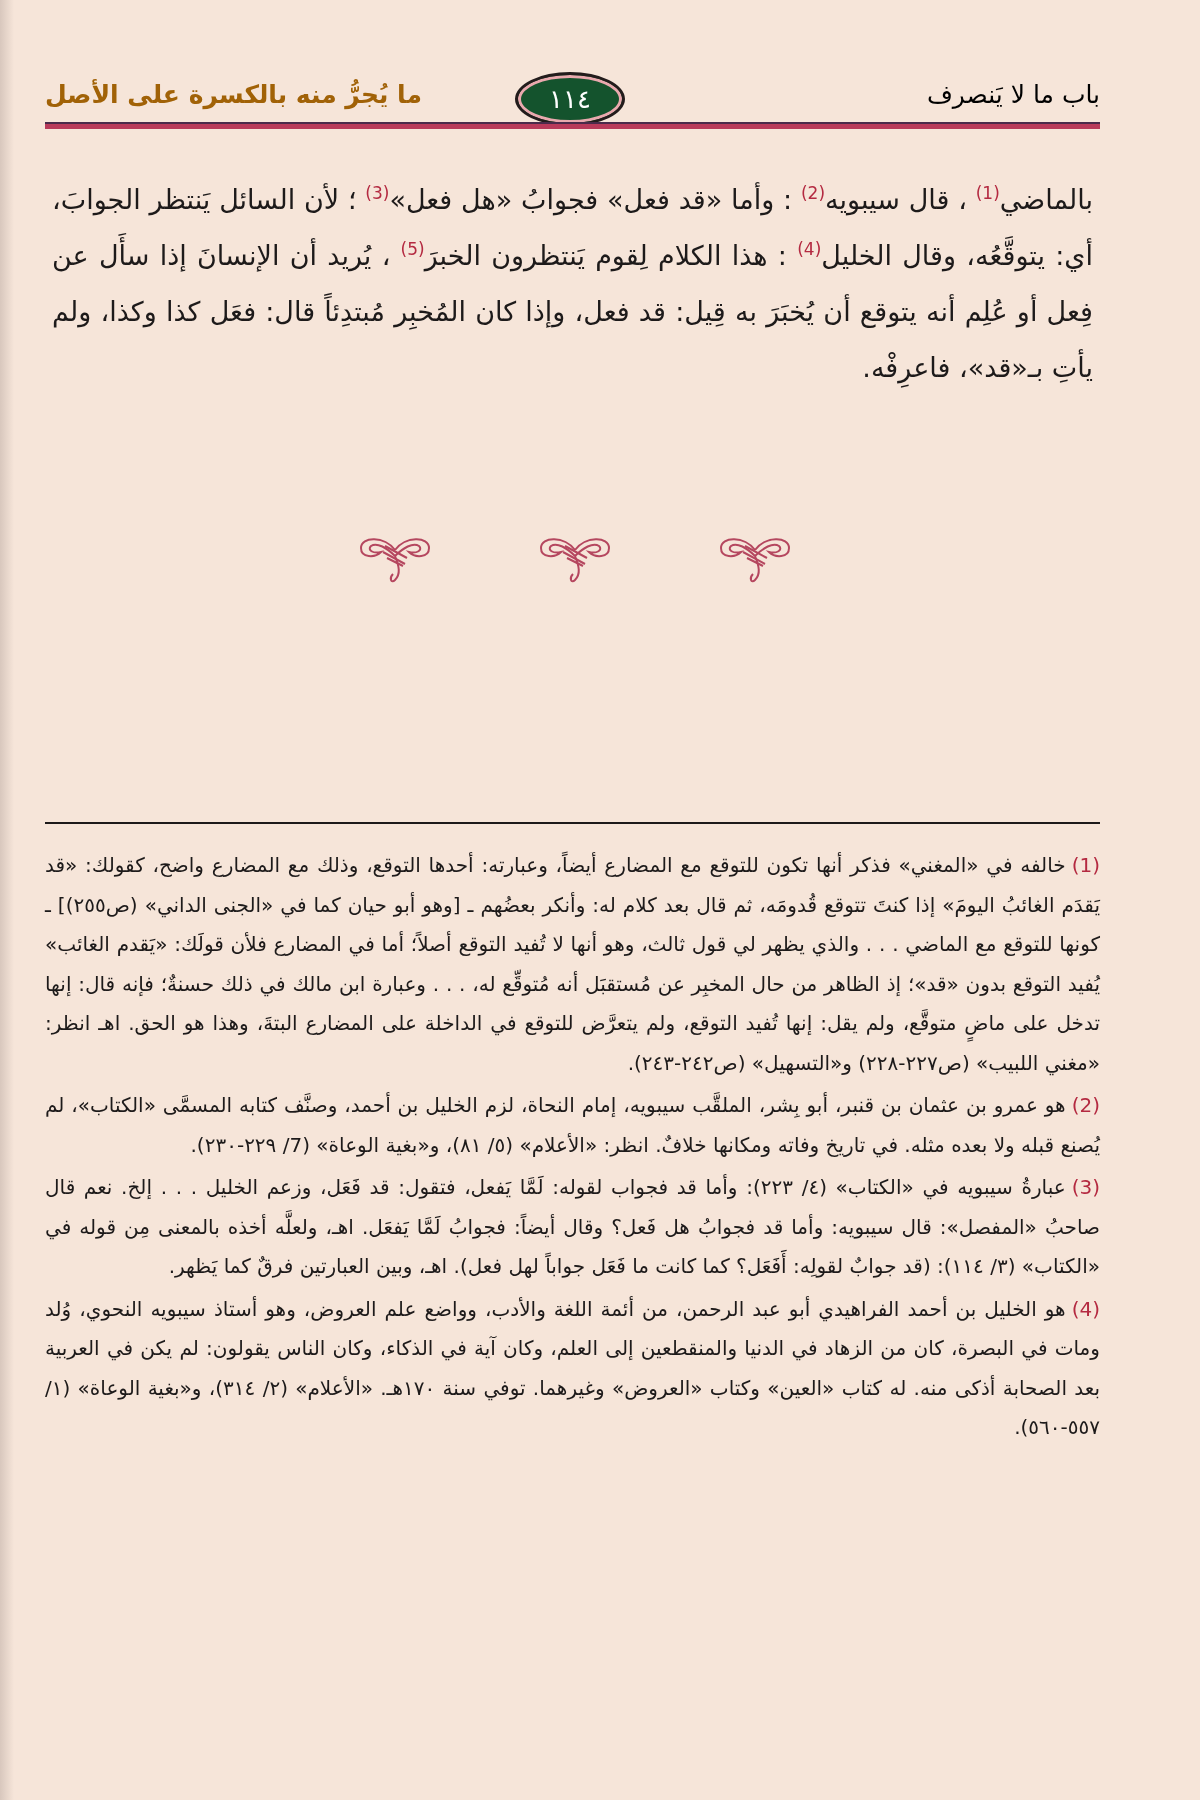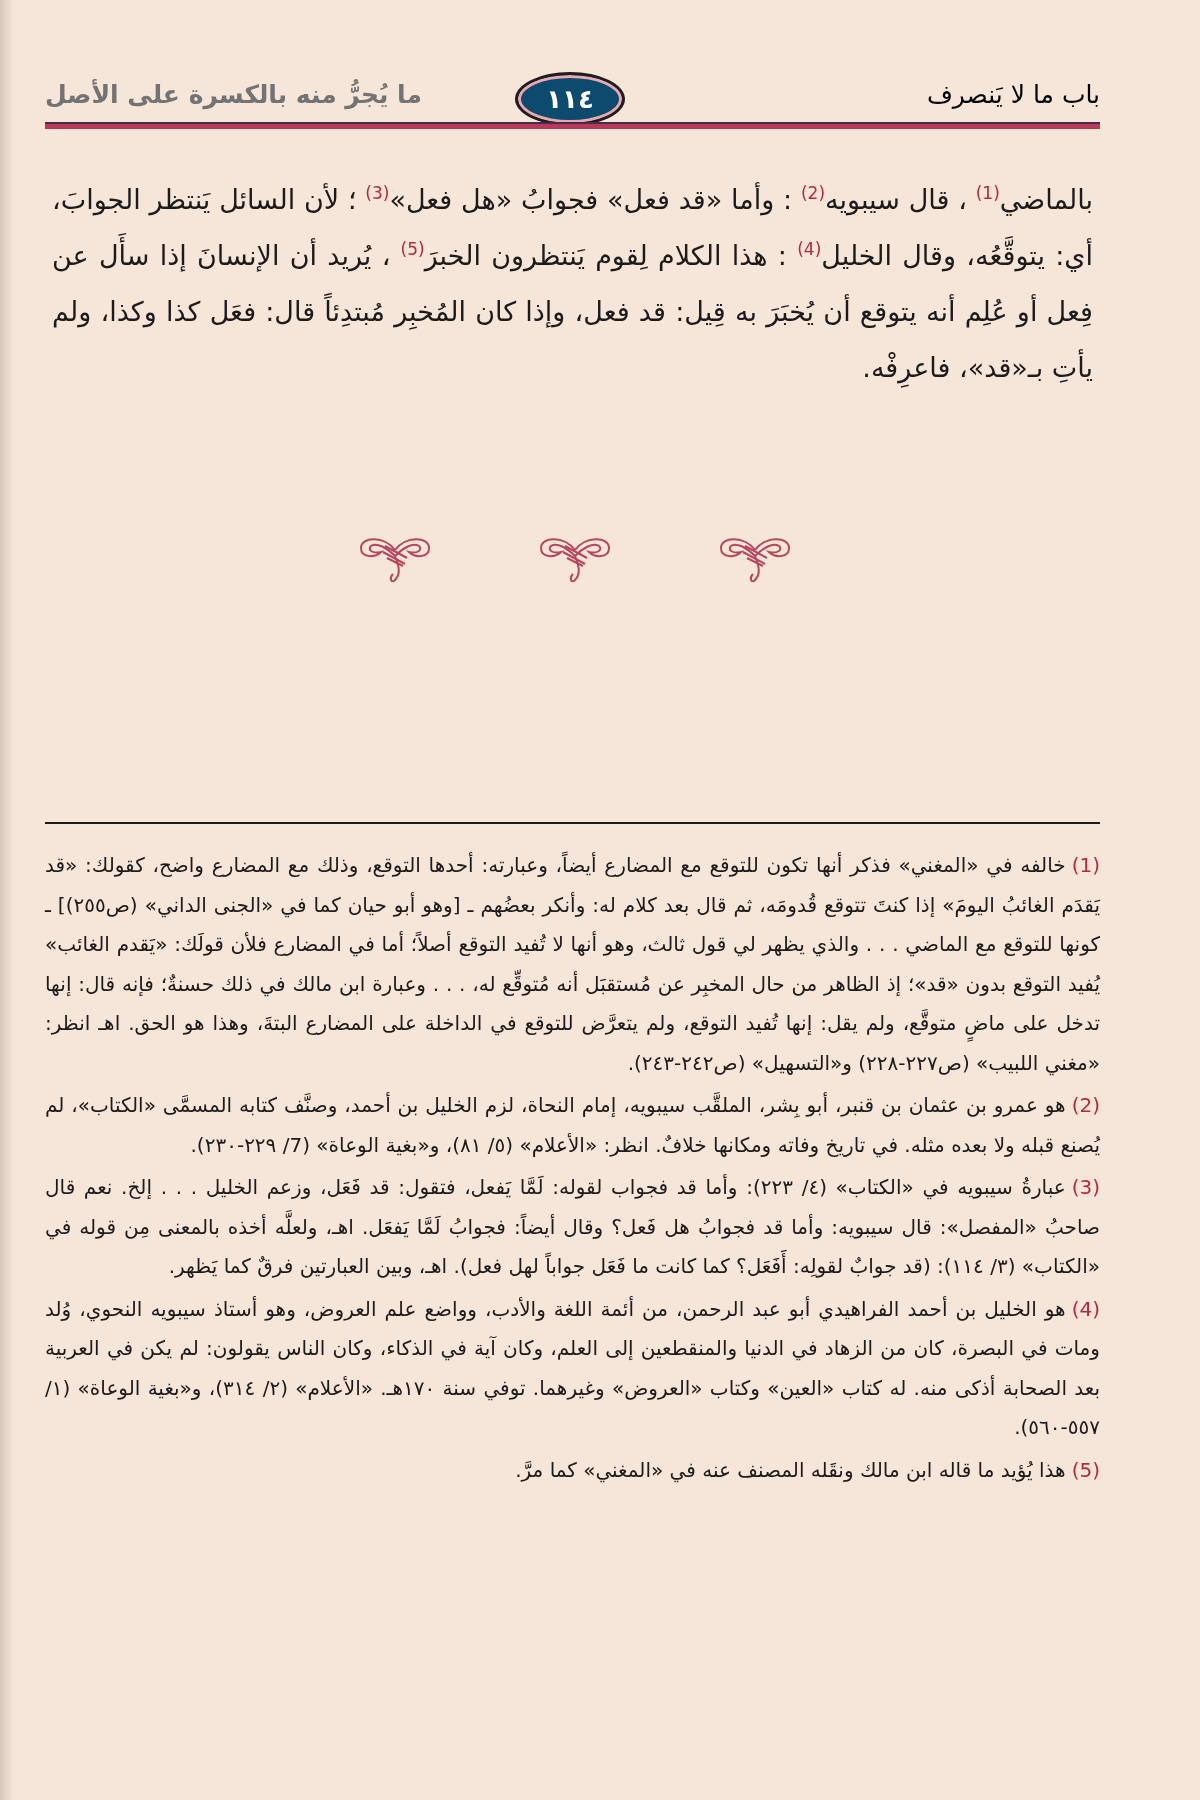--- a/index.html
+++ b/index.html
@@ -43,7 +43,7 @@
       top: 8px;
       font-size: 25px;
       font-weight: bold;
-      color: #737373;
+      color: #a16207;
     }
     .page-number-badge {
       position: absolute;

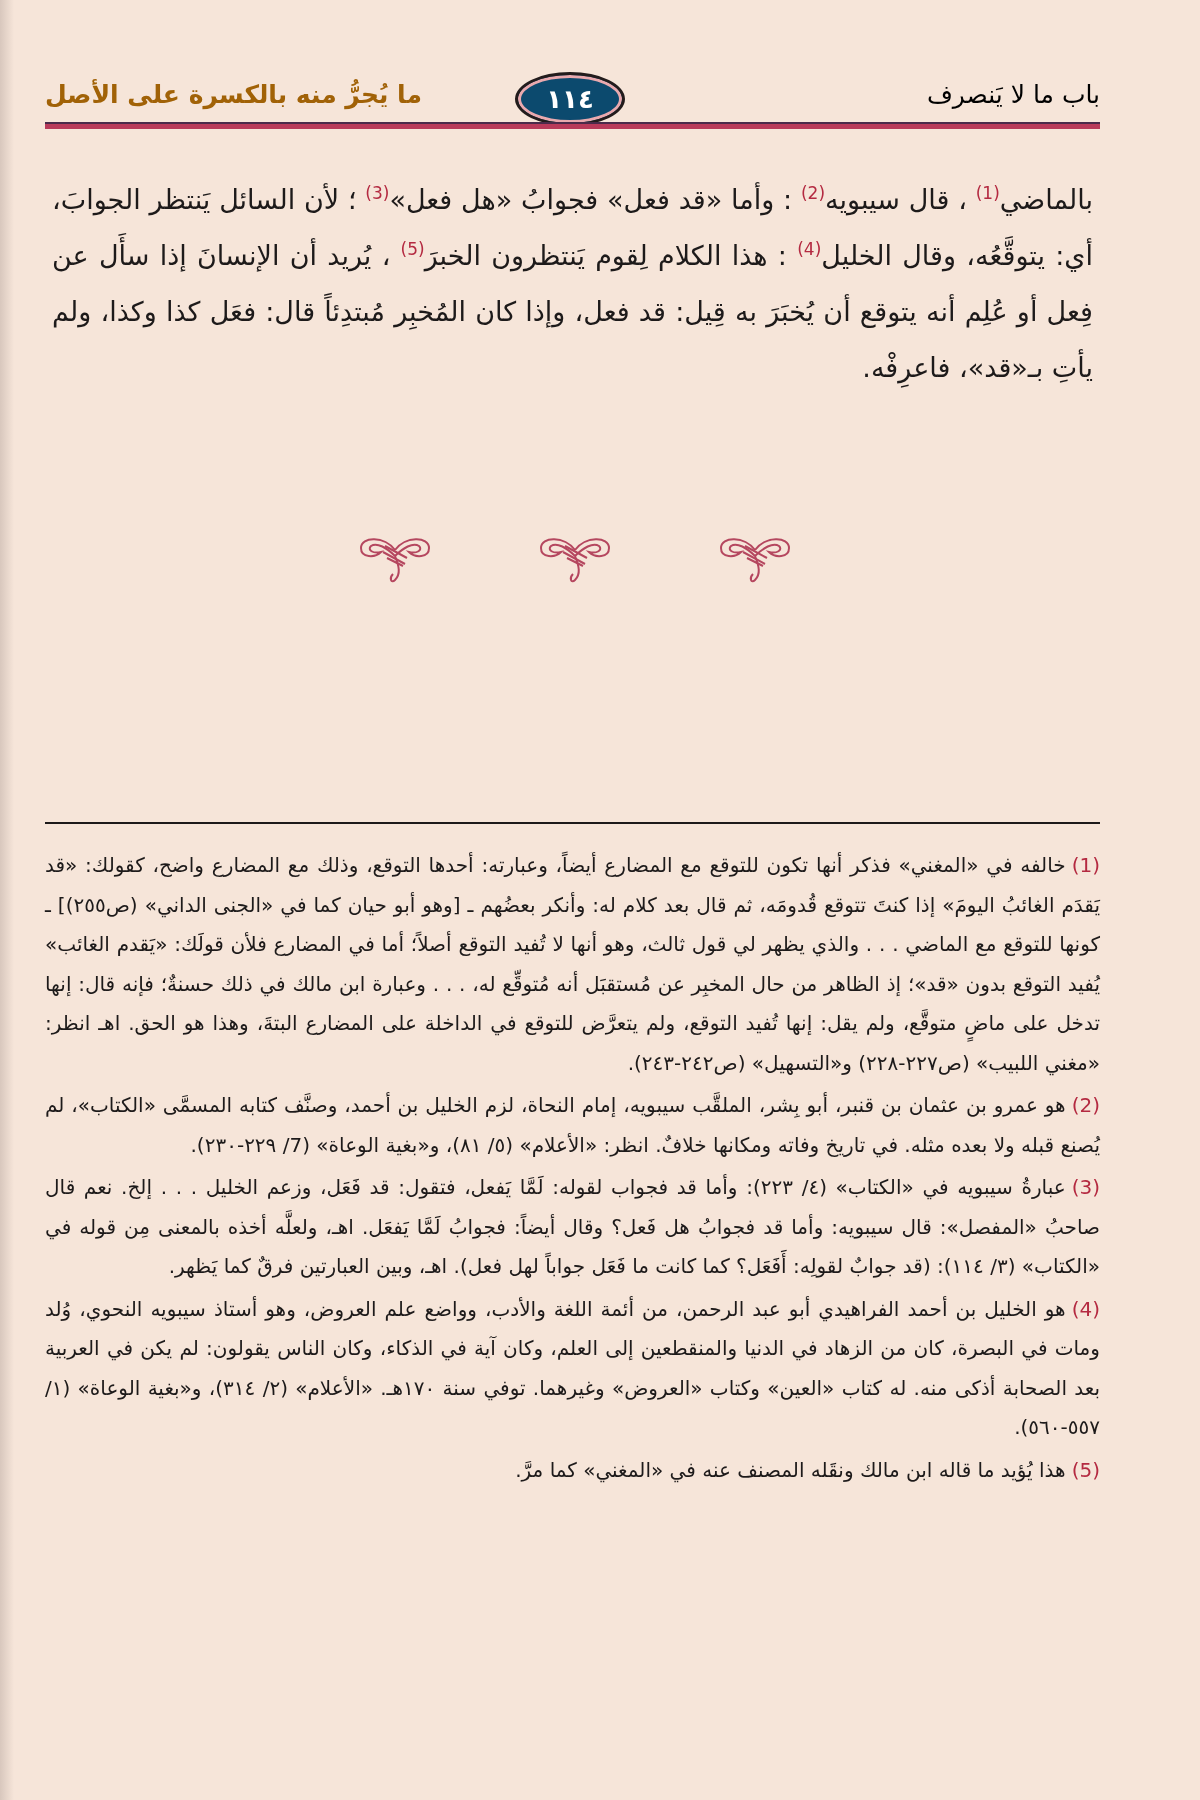--- a/index.html
+++ b/index.html
@@ -52,7 +52,7 @@
       width: 104px;
       height: 48px;
       border-radius: 50%;
-      background: #0c4a6e;
+      background: #14532d;
       border: 3px solid #231c1c;
       box-shadow: inset 0 0 0 3px #e9a9ae;
       display: flex;
@@ -60,7 +60,7 @@
       justify-content: center;
       color: #fff;
       font-size: 26px;
-      font-weight: bold;
+      font-weight: normal;
       letter-spacing: 2px;
     }
     .header-rule {

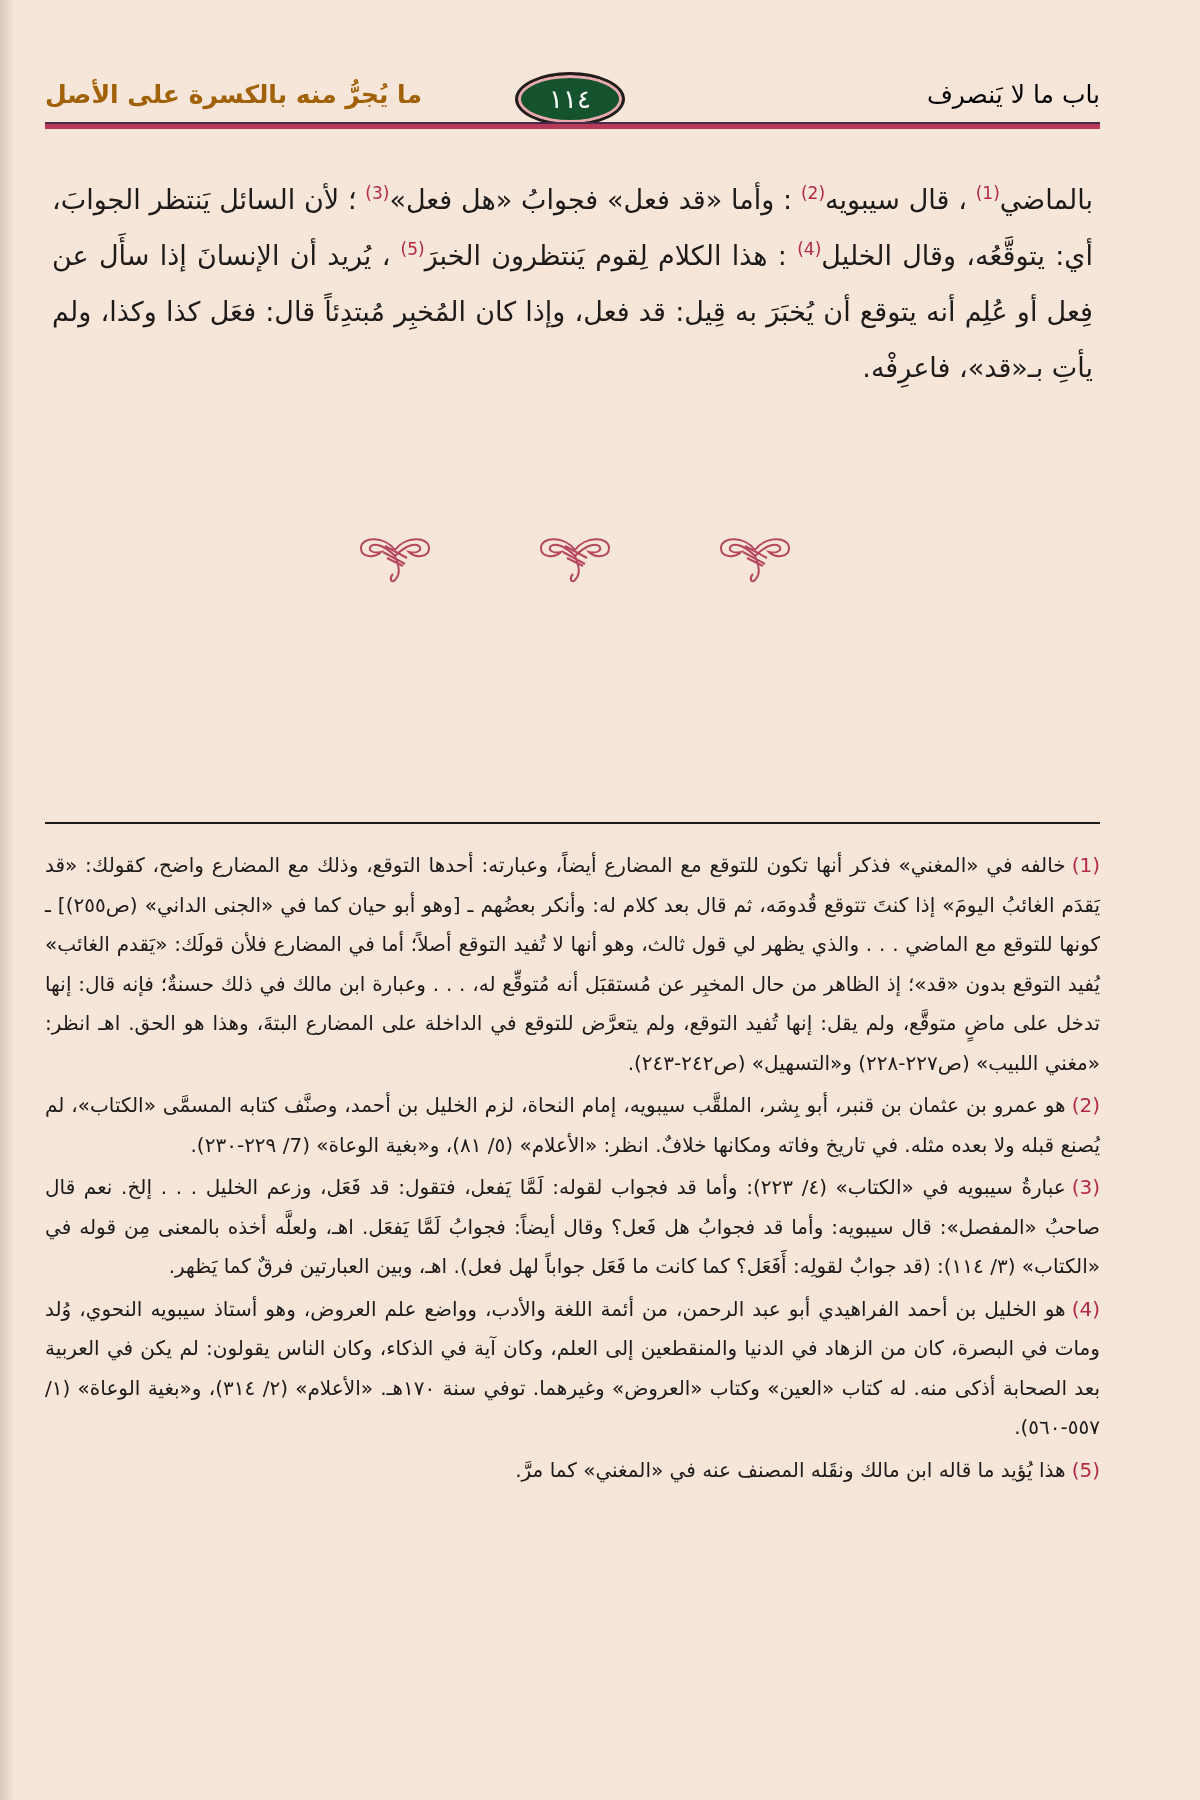--- a/index.html
+++ b/index.html
@@ -201,9 +201,6 @@
   <p class="footnote">
     <span class="fn-num">(4)</span><span>هو الخليل بن أحمد الفراهيدي أبو عبد الرحمن، من أئمة اللغة والأدب، وواضع علم العروض، وهو أستاذ سيبويه النحوي، وُلد ومات في البصرة، كان من الزهاد في الدنيا والمنقطعين إلى العلم، وكان آية في الذكاء، وكان الناس يقولون: لم يكن في العربية بعد الصحابة أذكى منه. له كتاب «العين» وكتاب «العروض» وغيرهما. توفي سنة ١٧٠هـ. «الأعلام» (٢/ ٣١٤)، و«بغية الوعاة» (١/ ٥٥٧-٥٦٠).</span>
   </p>
-  <p class="footnote">
-    <span class="fn-num">(5)</span><span>هذا يُؤيد ما قاله ابن مالك ونقَله المصنف عنه في «المغني» كما مرَّ.</span>
-  </p>
 </div>
 
 </body></html>

